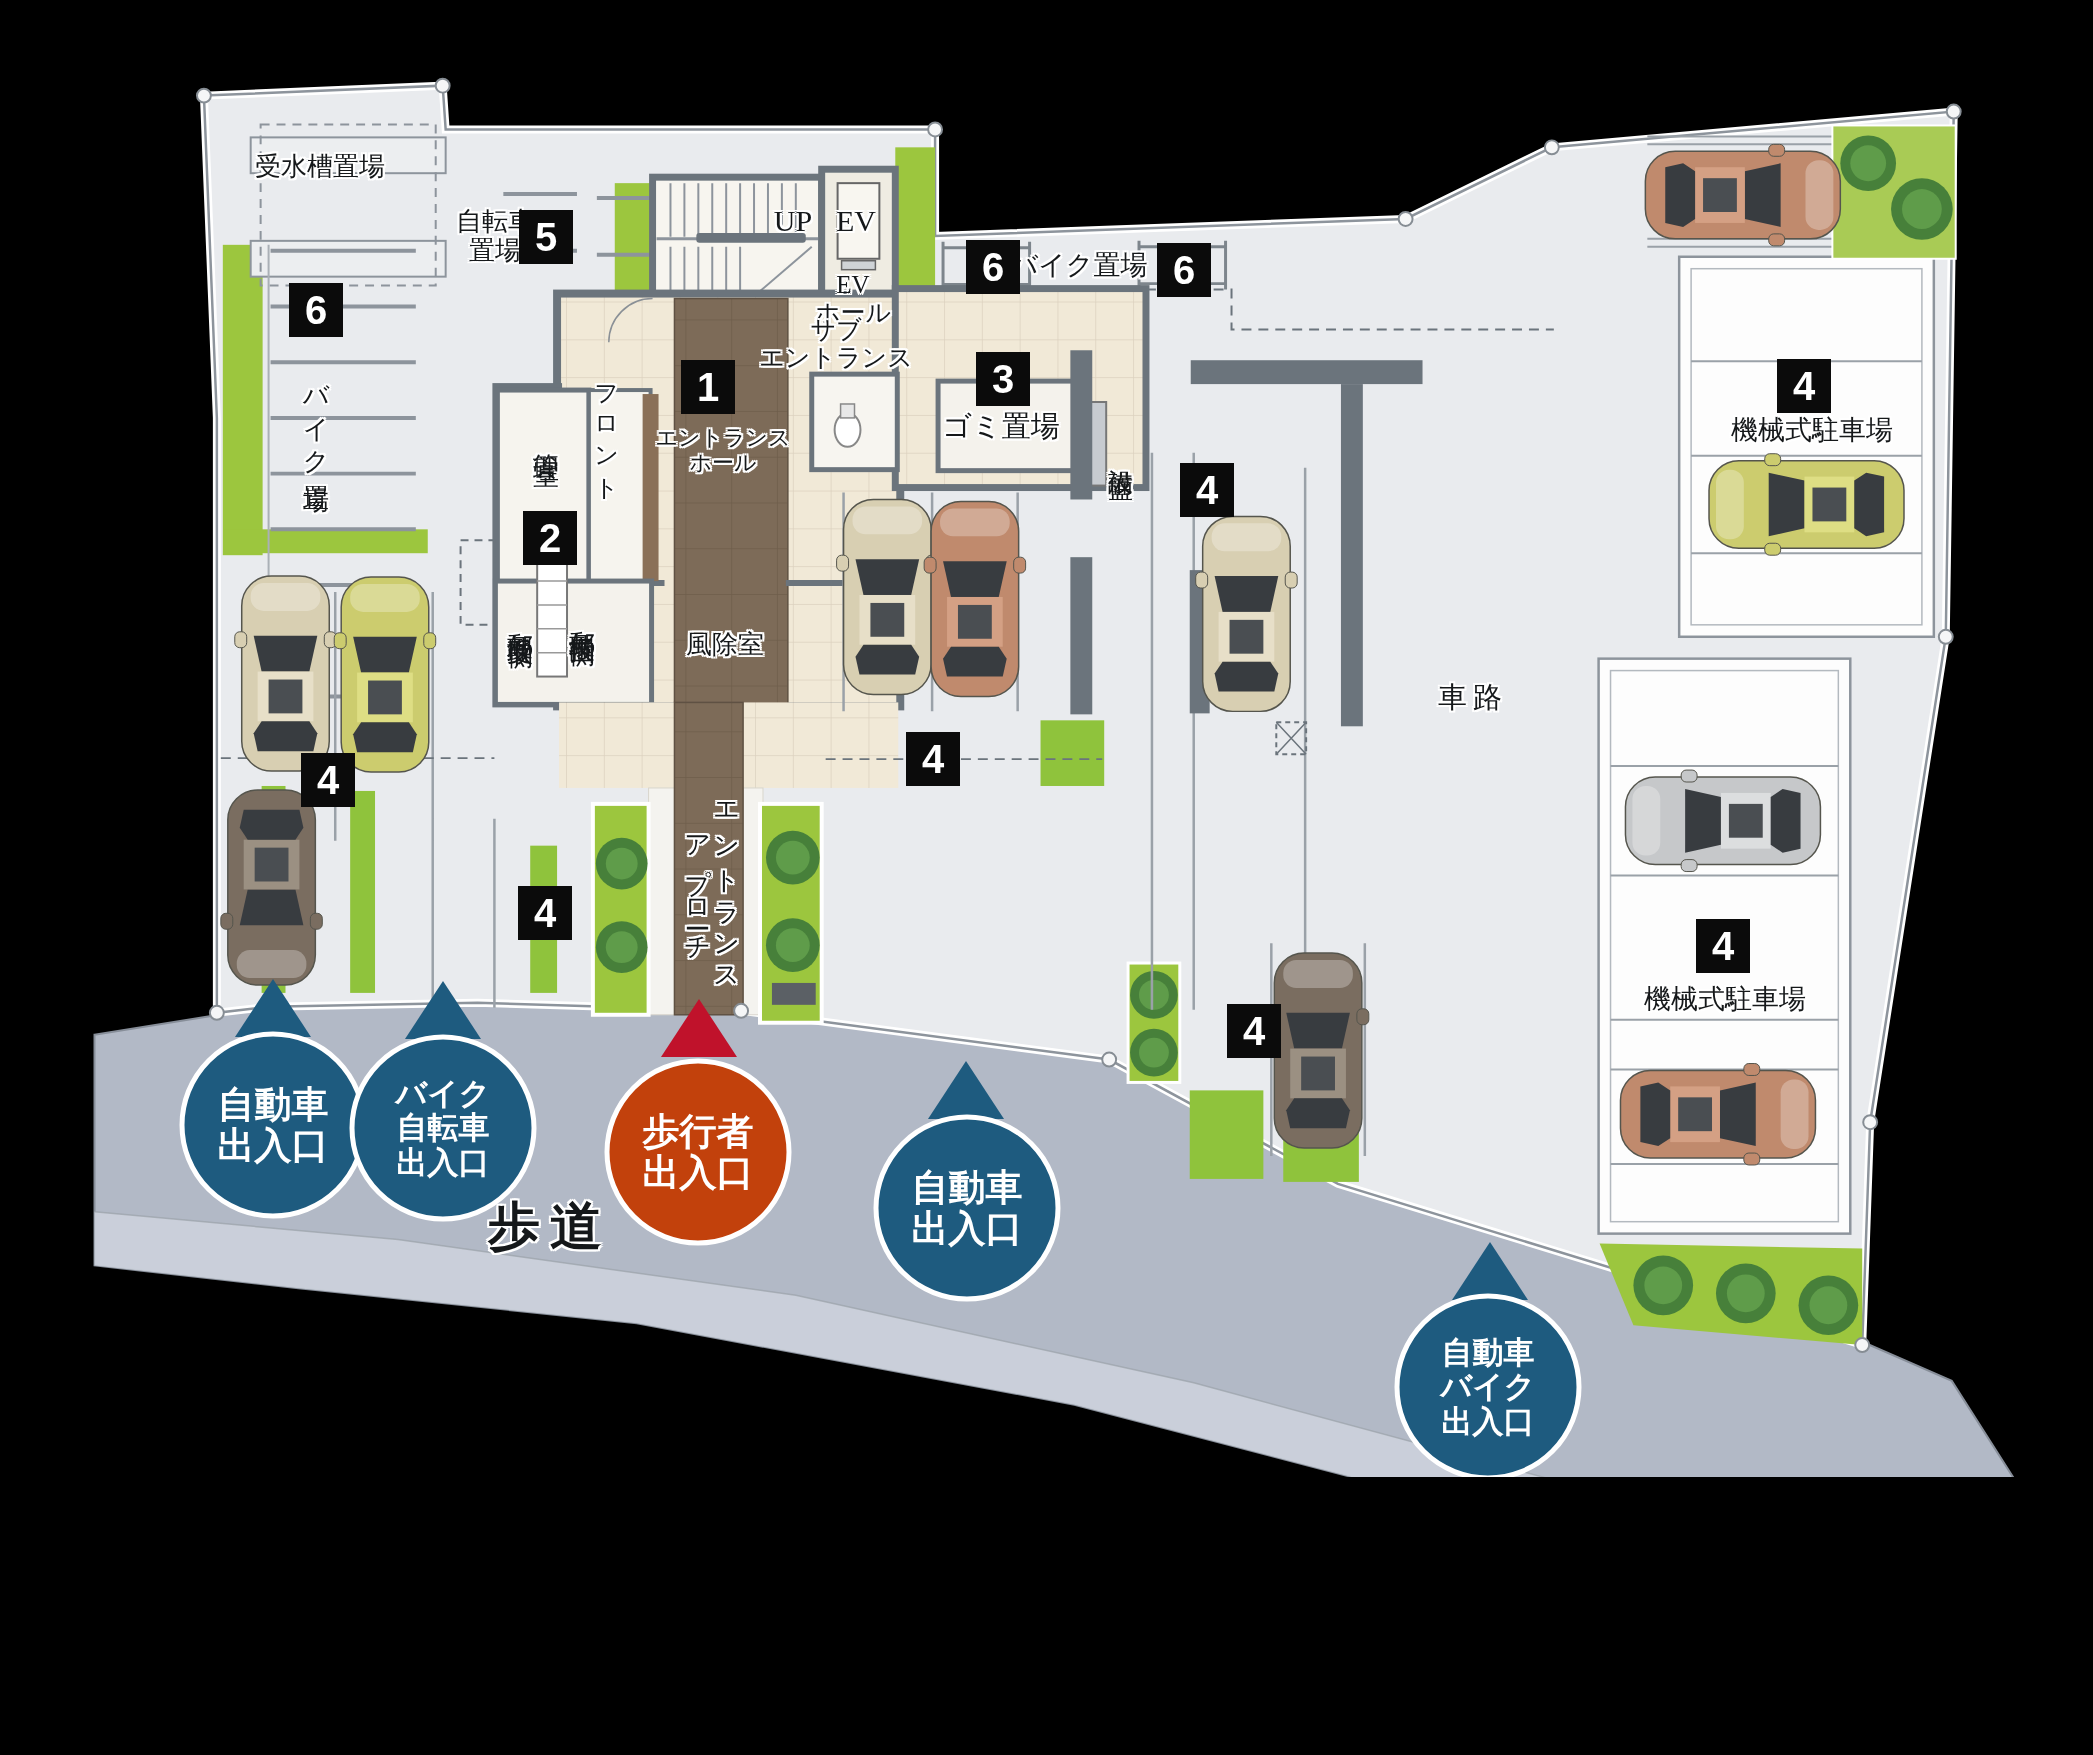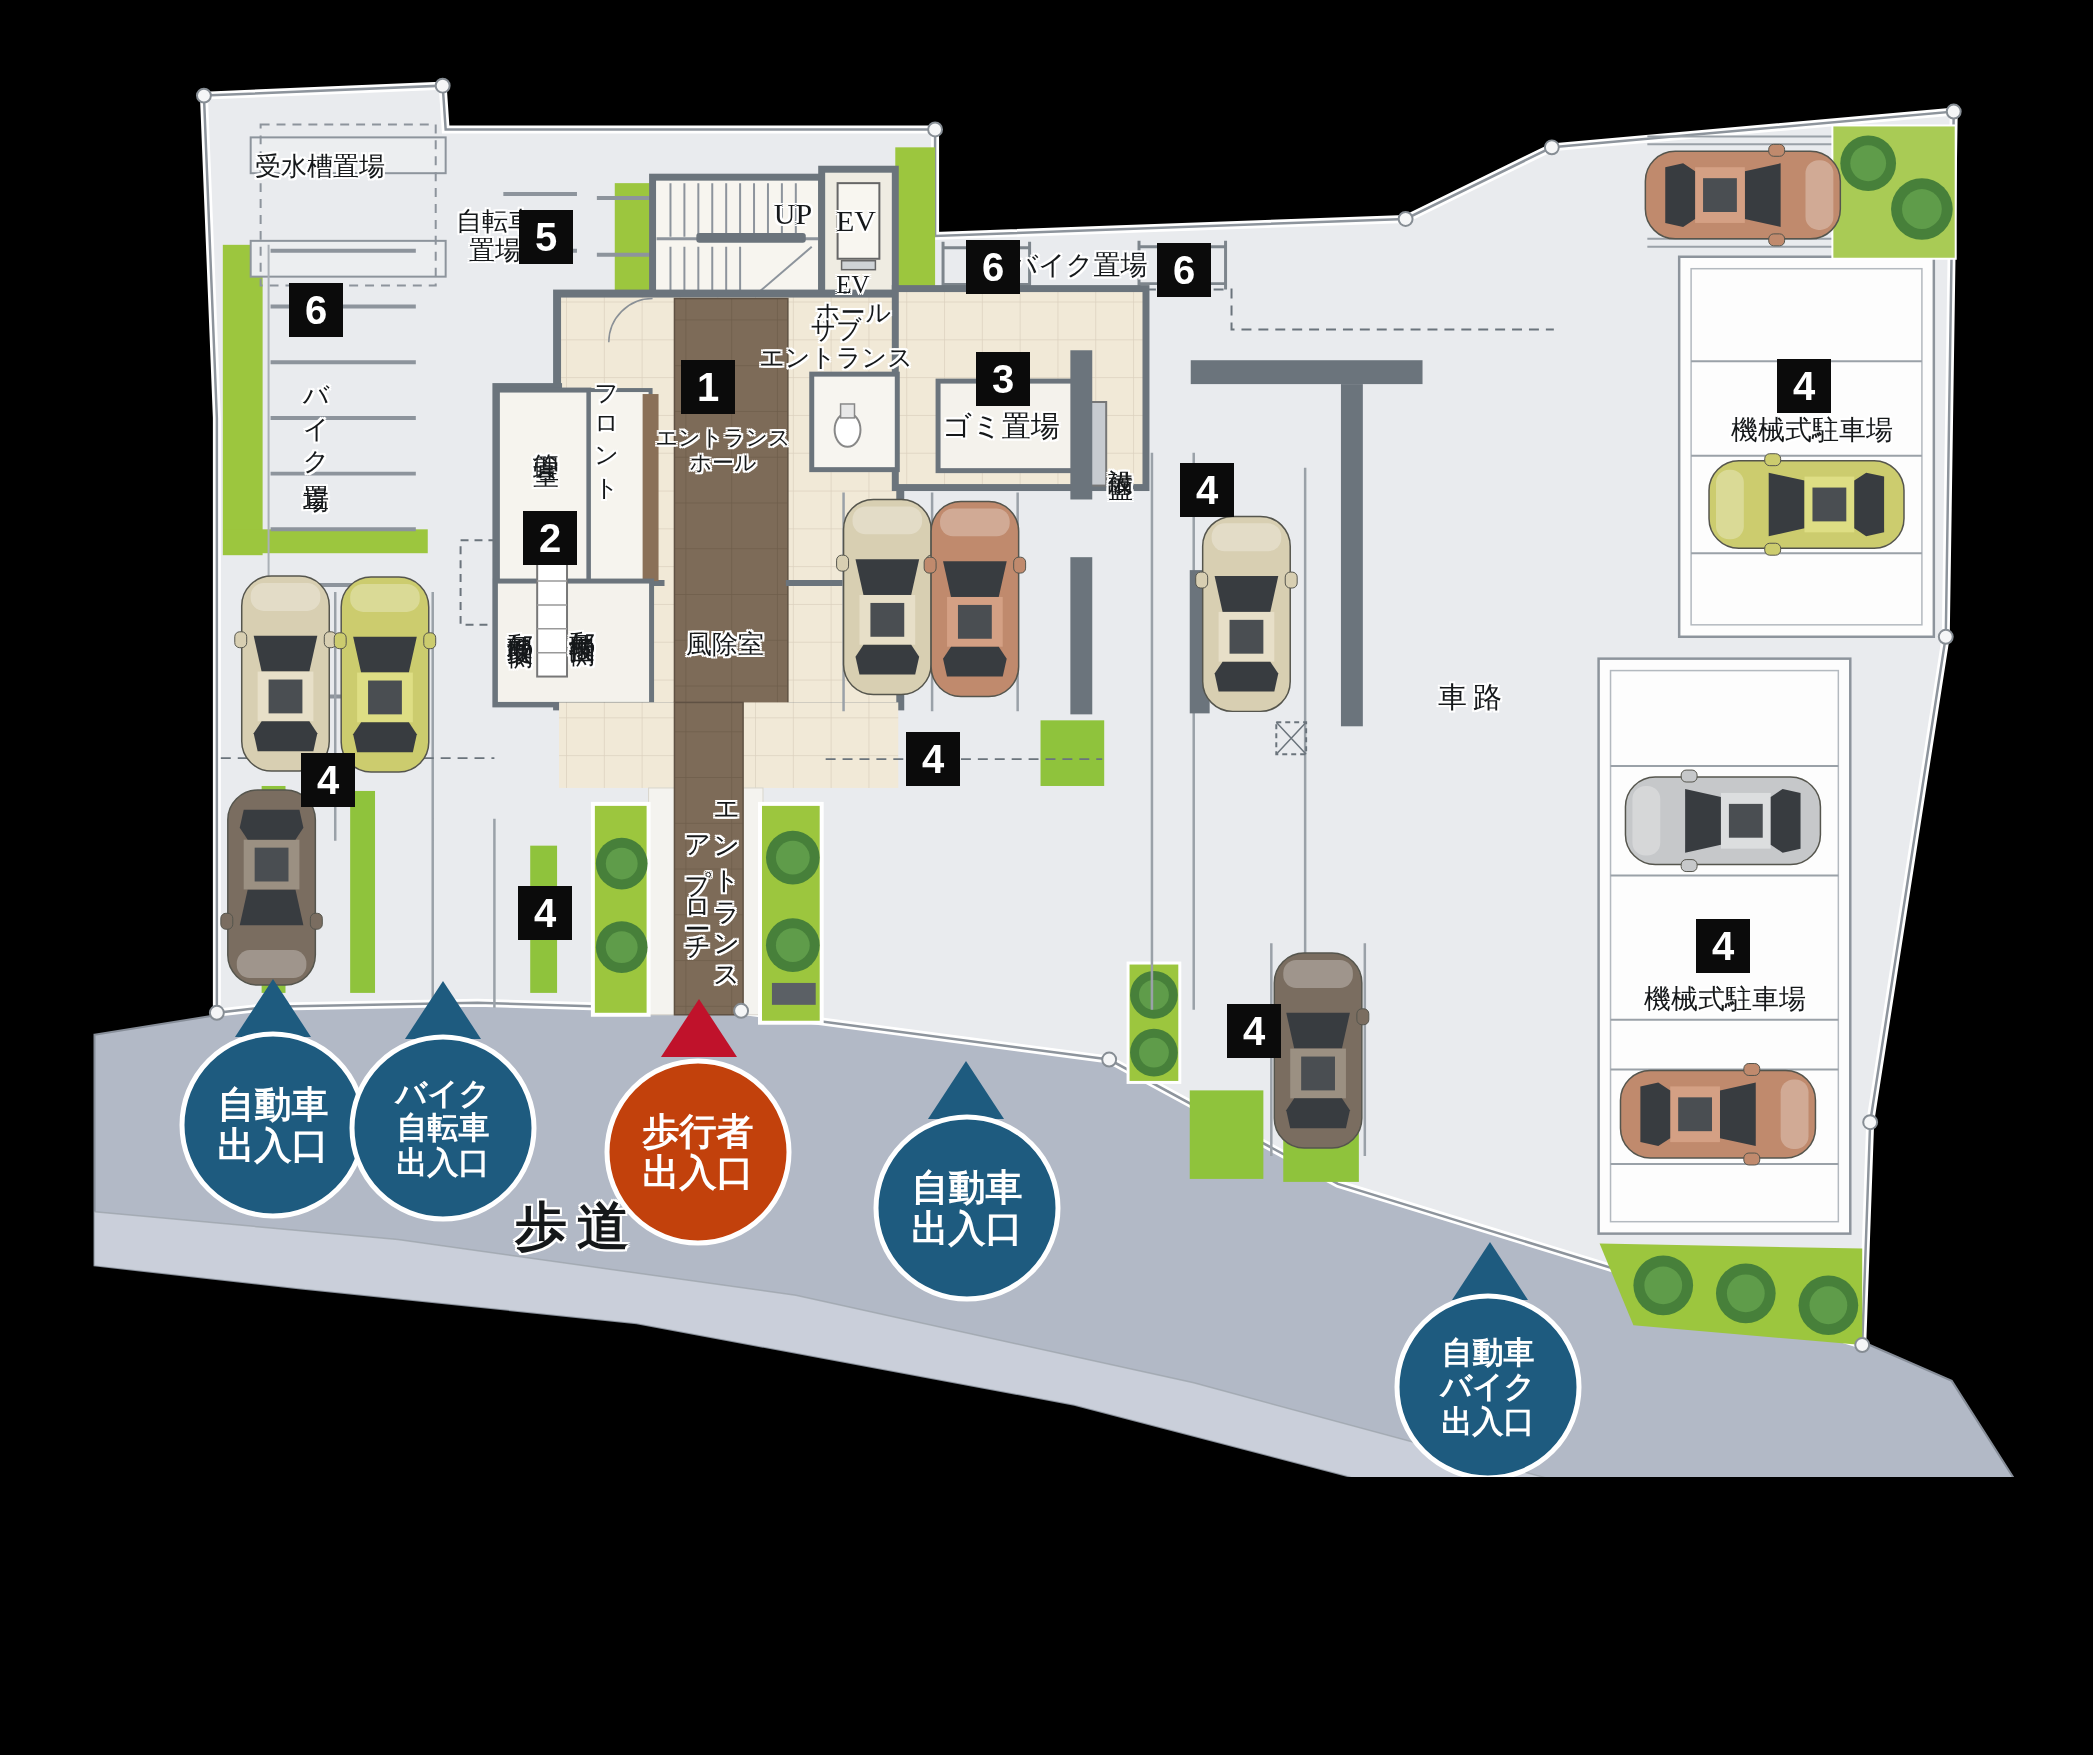--- a/index.html
+++ b/index.html
@@ -288,7 +288,7 @@
   <span>置場</span>
 </div>
 <div class="lbl vtext fs26" style="left:316px;top:418px">バイク置場</div>
-<div class="lbl fs30" style="left:793px;top:214px">UP</div>
+<div class="lbl fs30" style="left:793px;top:221px">UP</div>
 <div class="lbl fs30" style="left:856px;top:221px">EV</div>
 <div class="lbl fs25" style="left:853px;top:299px">
   <span>EV</span>

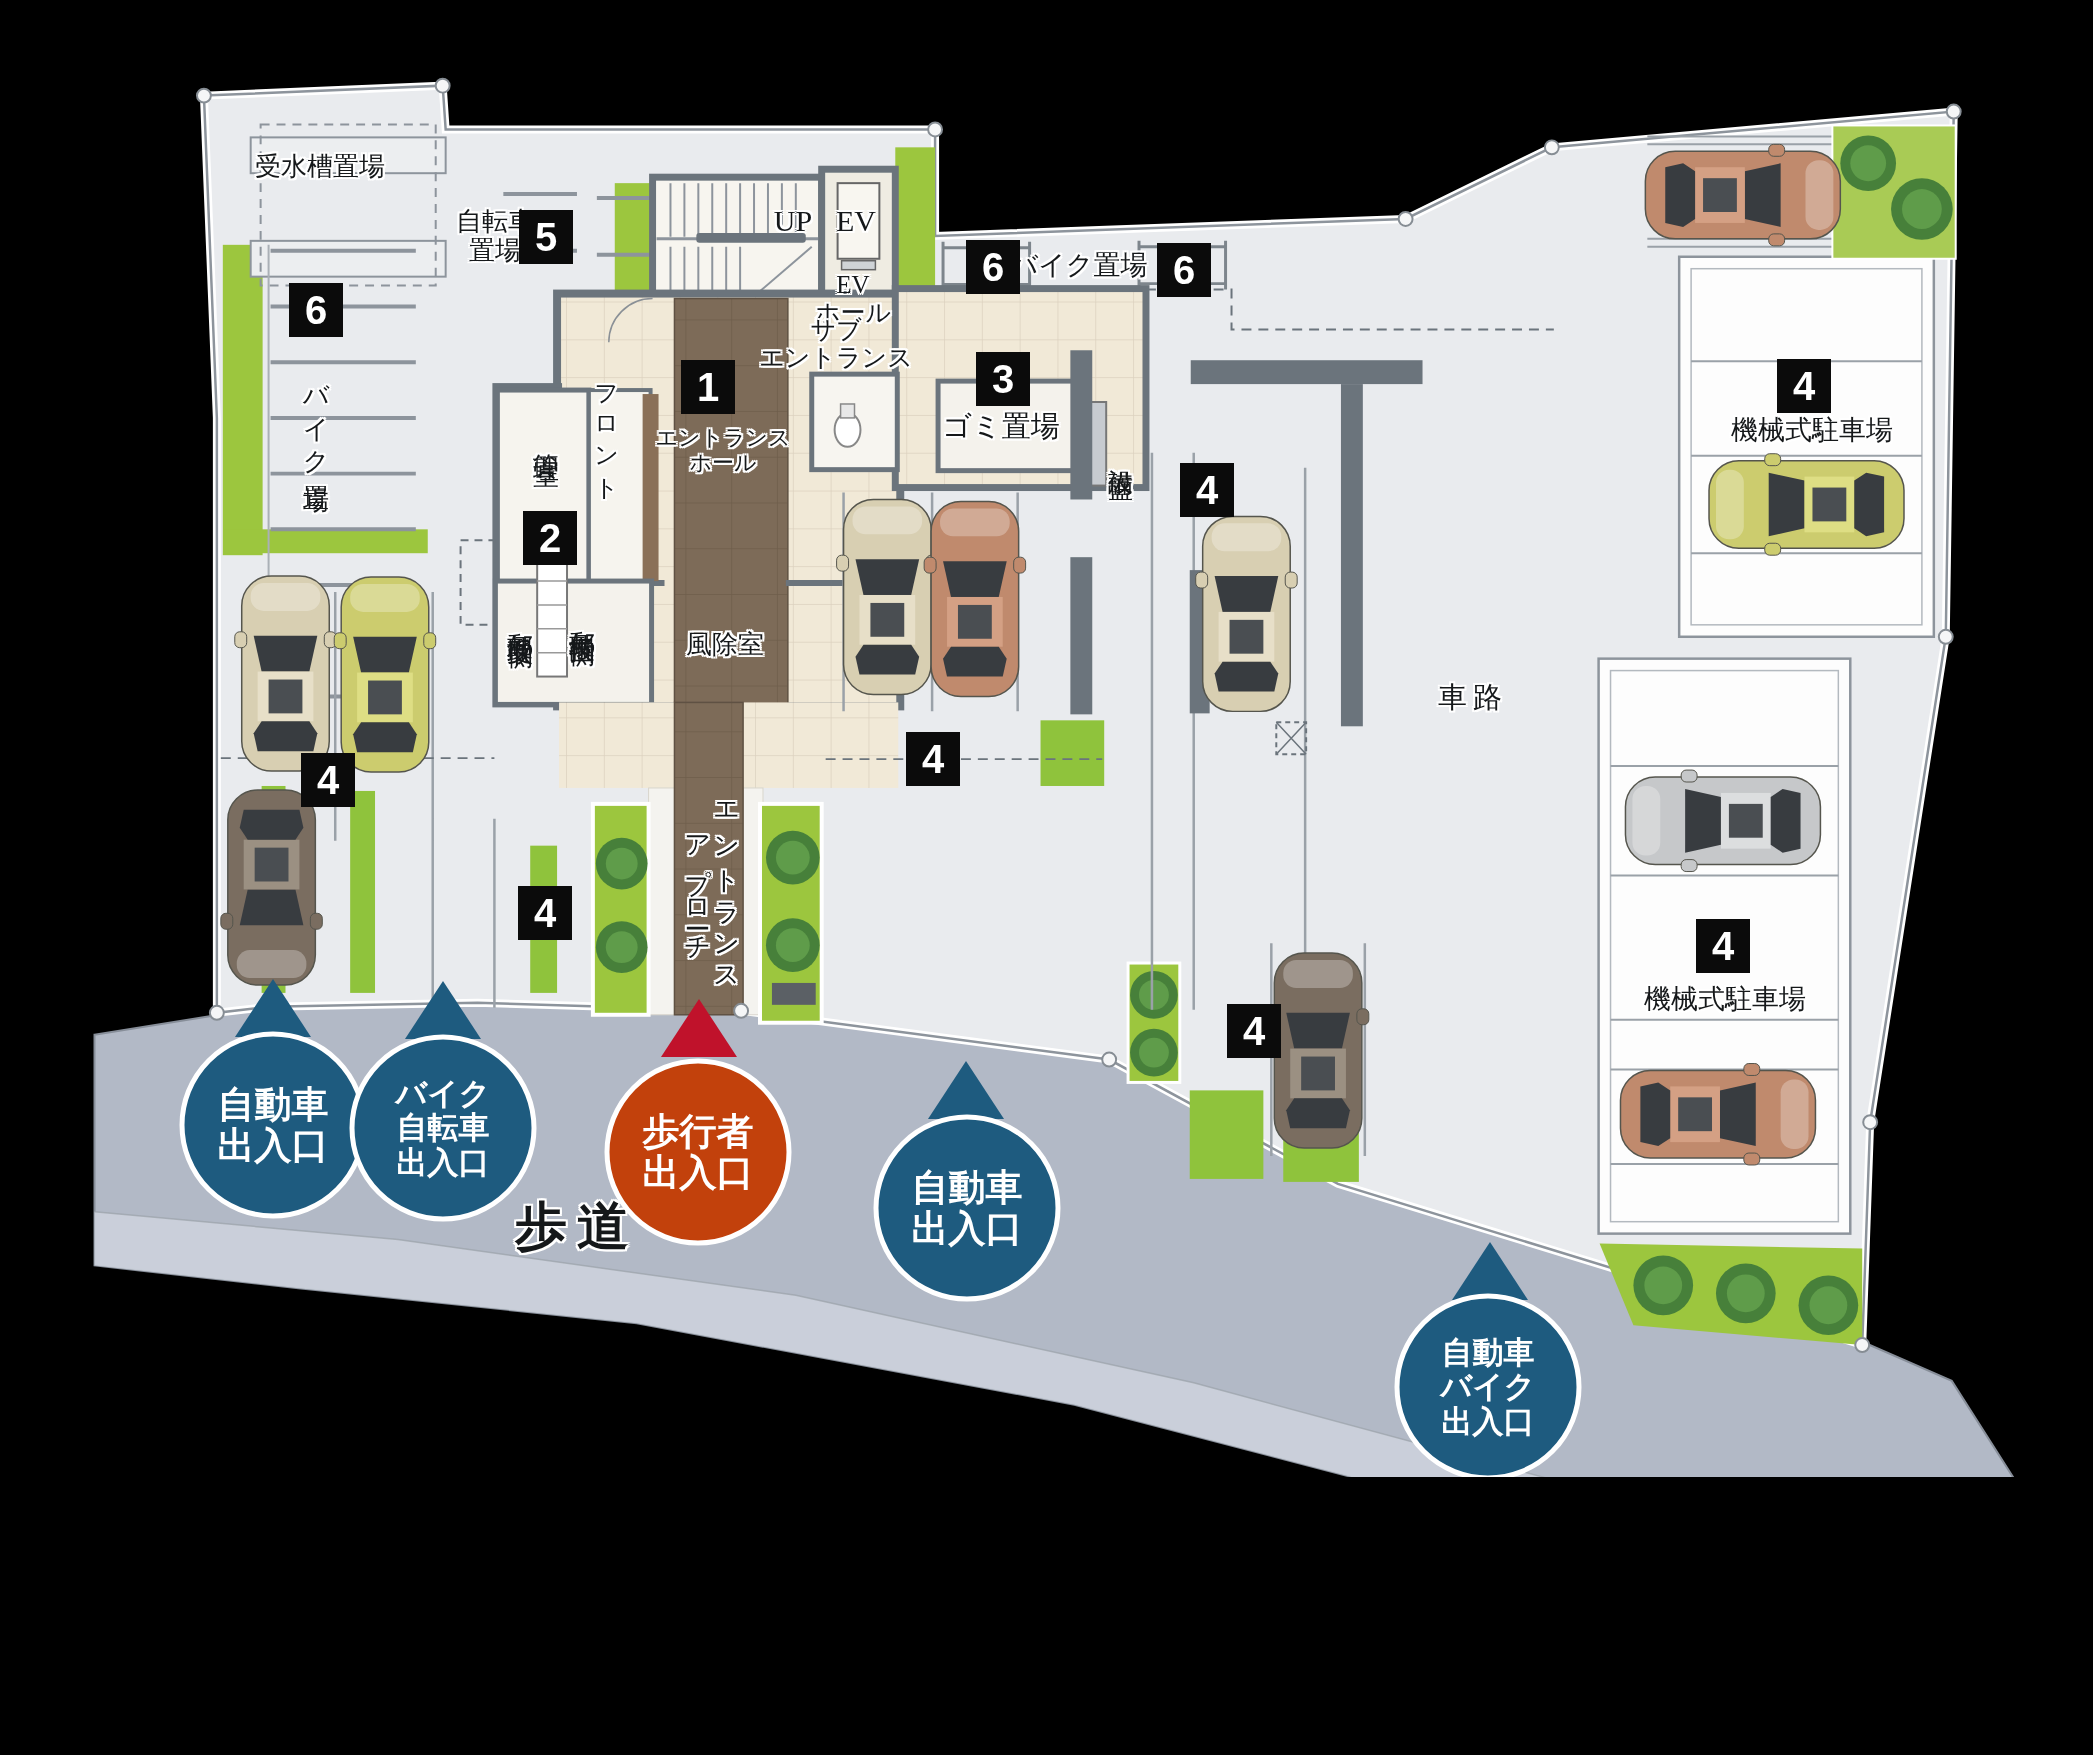--- a/index.html
+++ b/index.html
@@ -15,7 +15,7 @@
   .vtext{writing-mode:vertical-rl;text-orientation:upright;letter-spacing:3px;}
   .fs22{font-size:22px}.fs24{font-size:24px}.fs25{font-size:25px}.fs26{font-size:26px}
   .fs27{font-size:27px}.fs29{font-size:29px}.fs30{font-size:30px}
-  .walk{font-size:52px;letter-spacing:10px;font-weight:600;margin-left:27px;}
+  .walk{font-size:52px;letter-spacing:10px;font-weight:600;}
   .ls4{letter-spacing:6px;}
   
   .badge{position:absolute;width:54px;height:54px;background:#0b0b0b;color:#fff;

